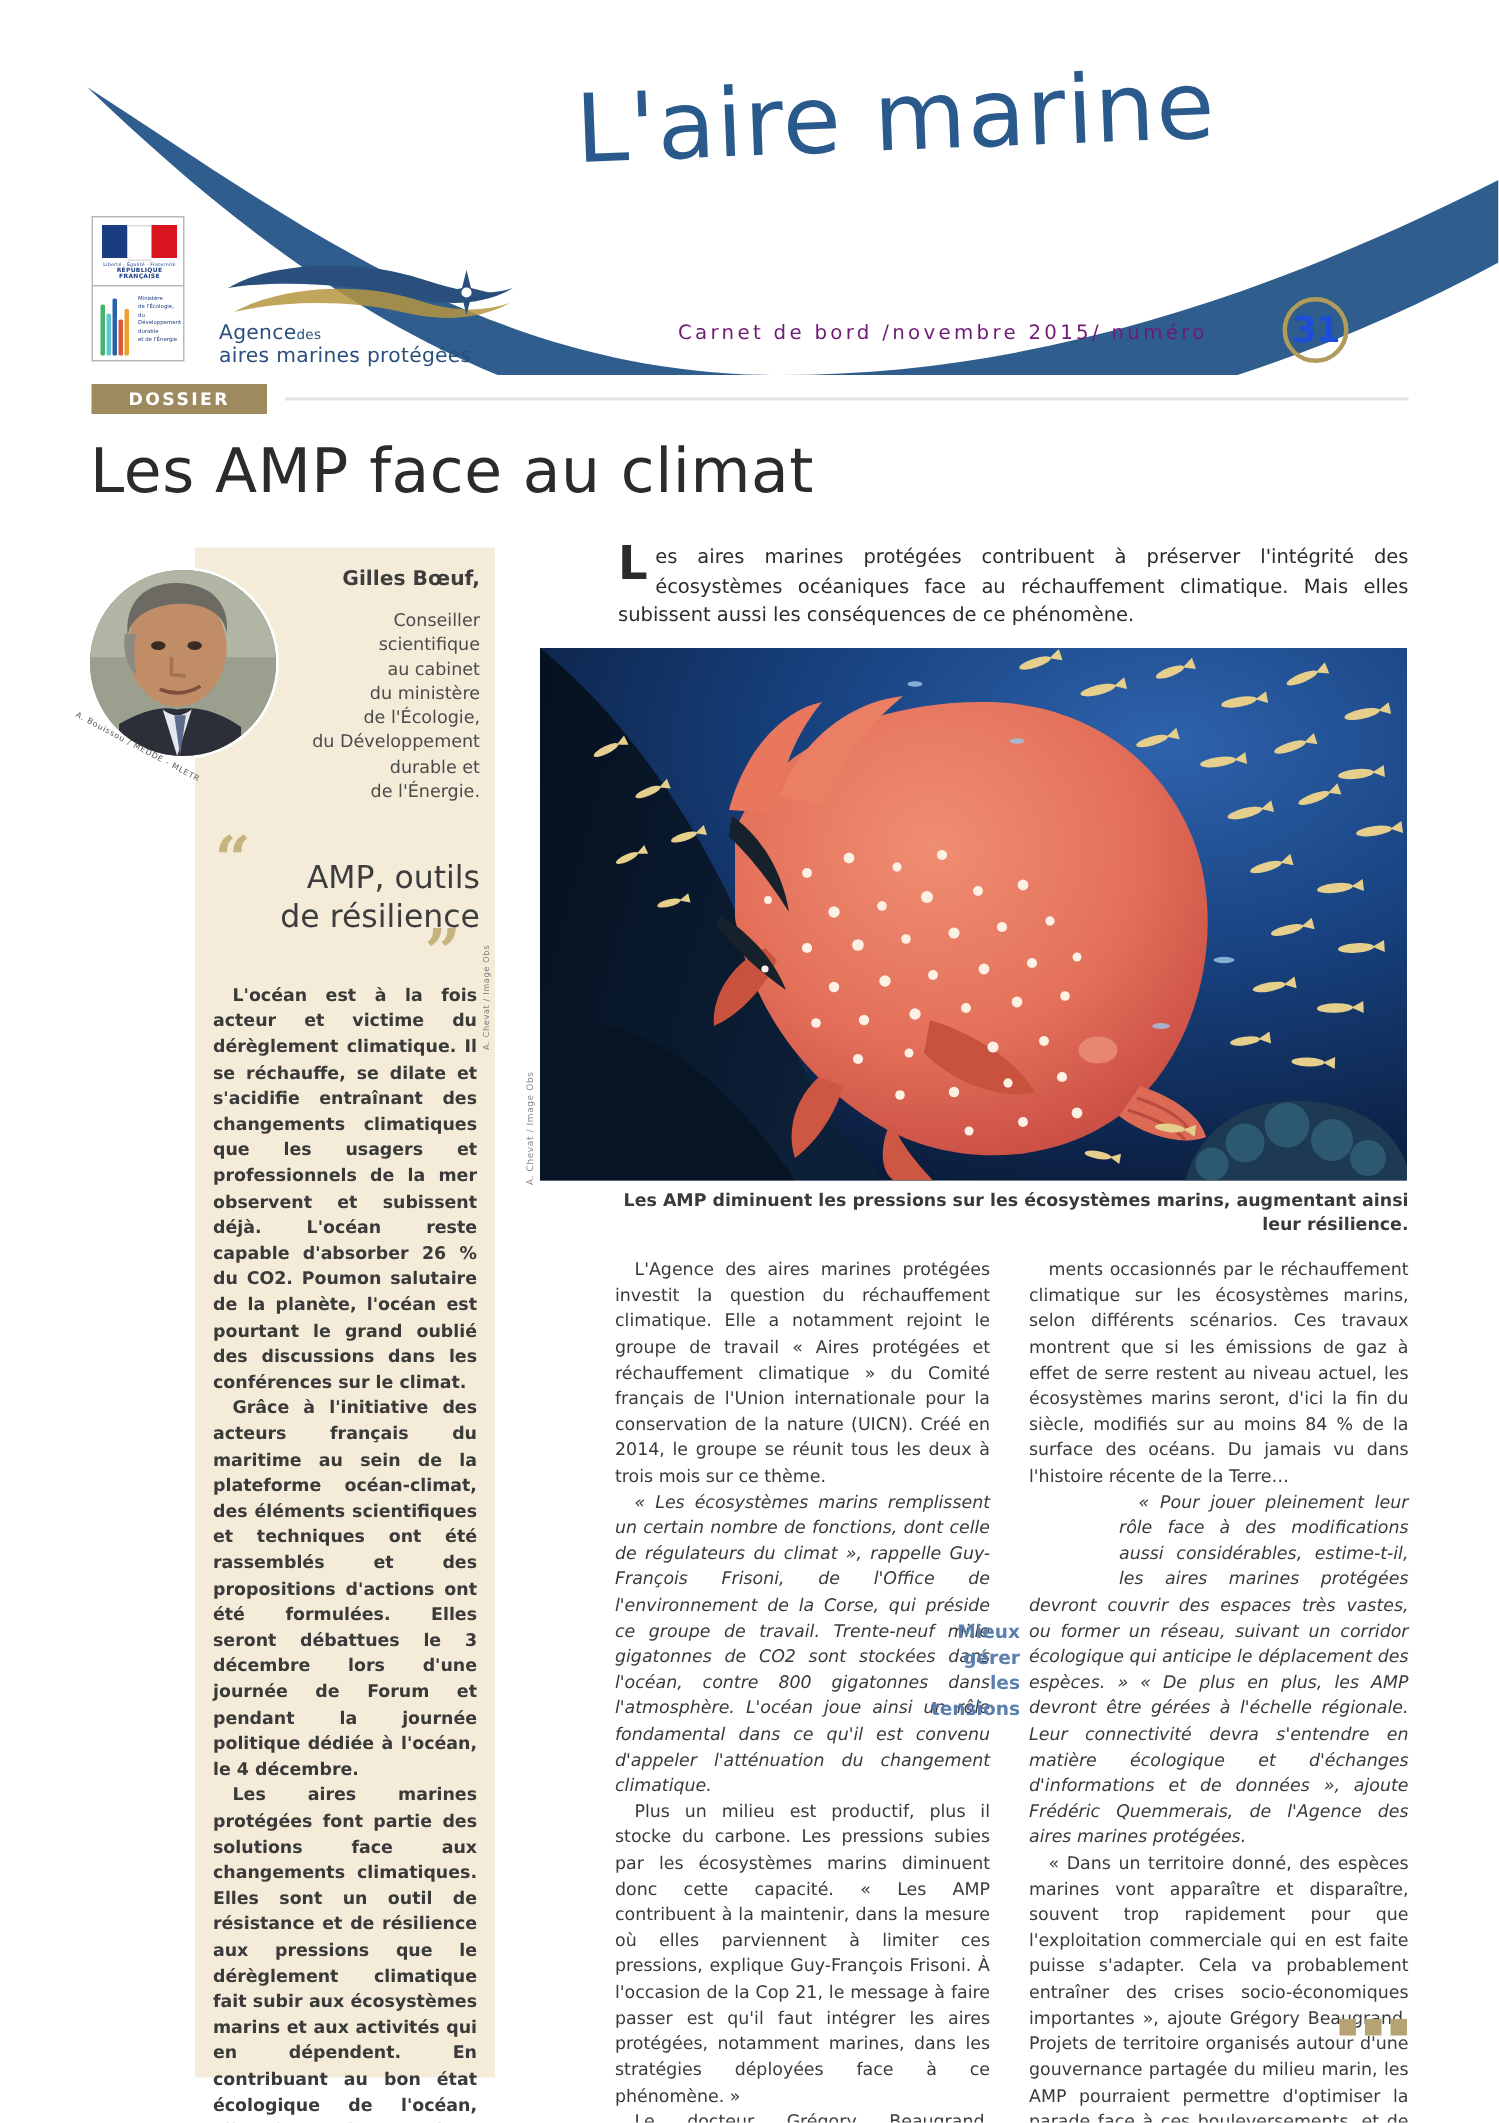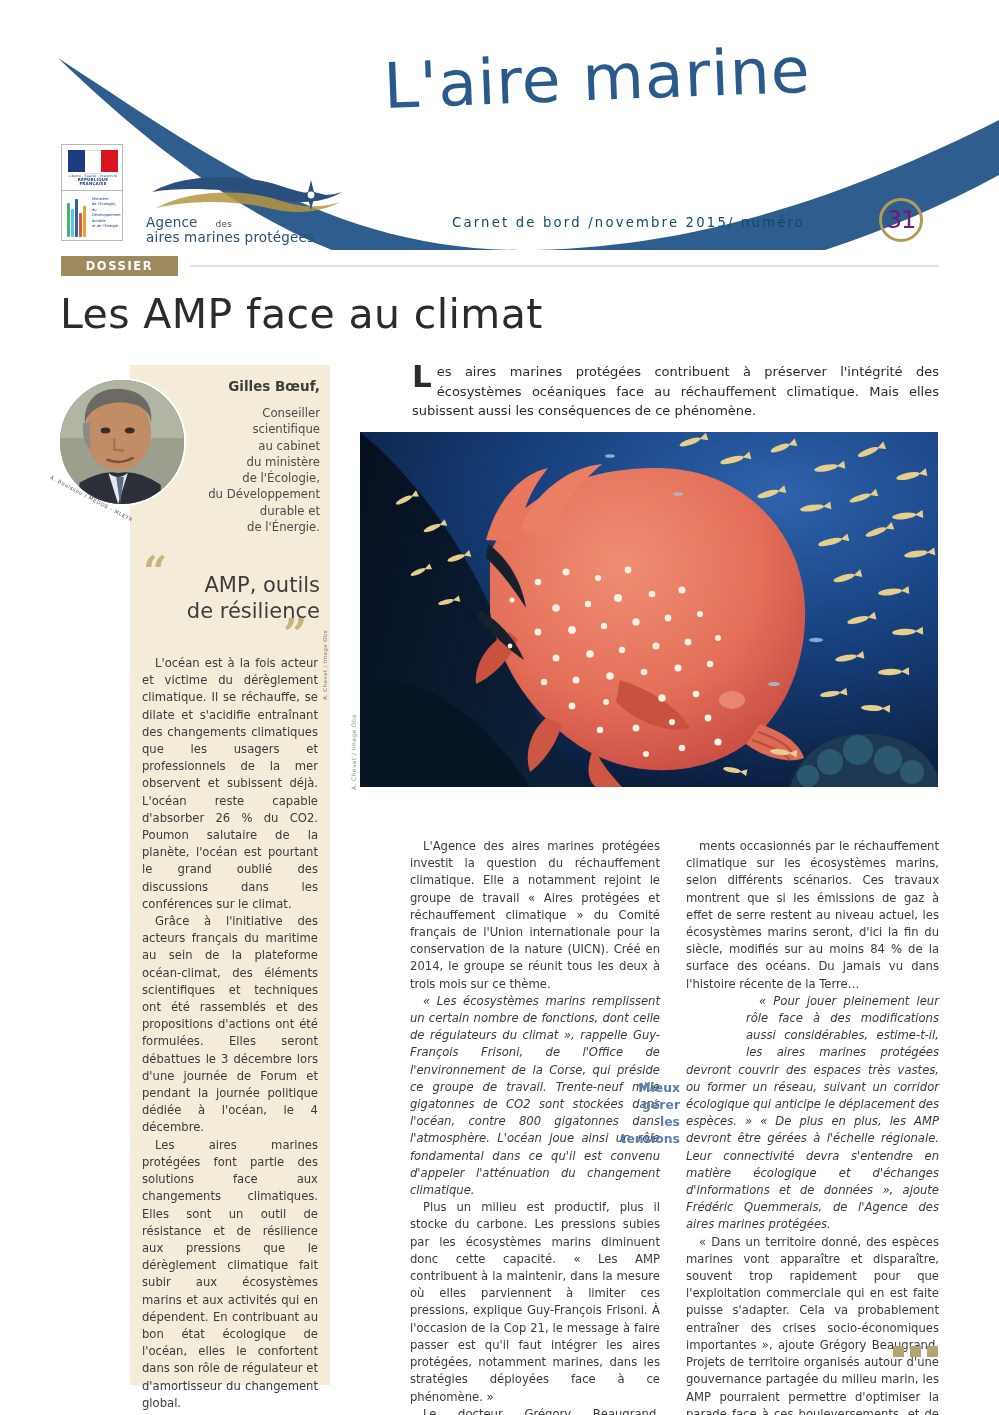--- a/index.html
+++ b/index.html
@@ -42,7 +42,7 @@
   
   .aamp{position:absolute;left:146px;top:174px;width:200px;height:66px;}
   .aamp-word1{position:absolute;left:0;top:40px;font-size:13.5px;color:#2a4f7c;letter-spacing:.2px;}
-  .aamp-word1 small{font-size:9px;margin-left:18px;}
+  .aamp-word1 small{font-size:9px;}
   .aamp-word2{position:absolute;left:0;top:55px;font-size:13.5px;color:#2a4f7c;letter-spacing:.2px;}
 
   .carnet{position:absolute;left:452px;top:215px;font-size:13.2px;color:#0c4a6e;letter-spacing:2.2px;white-space:nowrap;}

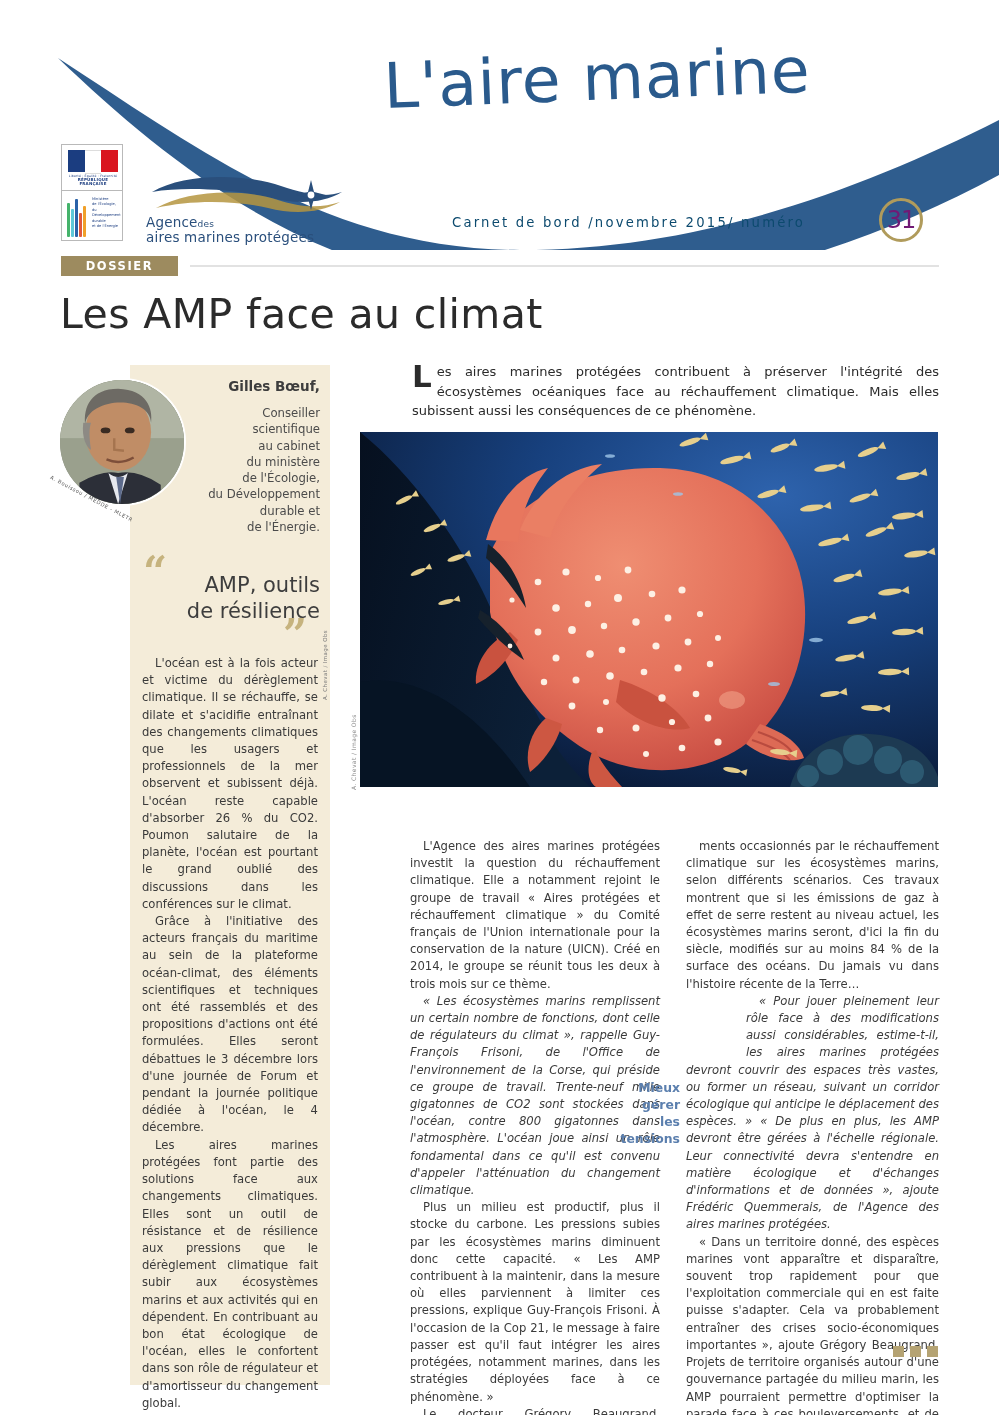--- a/index.html
+++ b/index.html
@@ -45,7 +45,7 @@
   .aamp-word1 small{font-size:9px;}
   .aamp-word2{position:absolute;left:0;top:55px;font-size:13.5px;color:#2a4f7c;letter-spacing:.2px;}
 
-  .carnet{position:absolute;left:452px;top:215px;font-size:13.2px;color:#0c4a6e;letter-spacing:2.2px;white-space:nowrap;}
+  .carnet{position:absolute;left:452px;top:215px;font-size:13.2px;color:#701a75;letter-spacing:2.2px;white-space:nowrap;}
   .numbadge{
     position:absolute;left:879px;top:198px;width:44px;height:44px;border-radius:50%;
     border:3px solid #b09b5b;color:#701a75;font-size:24px;font-weight:400;

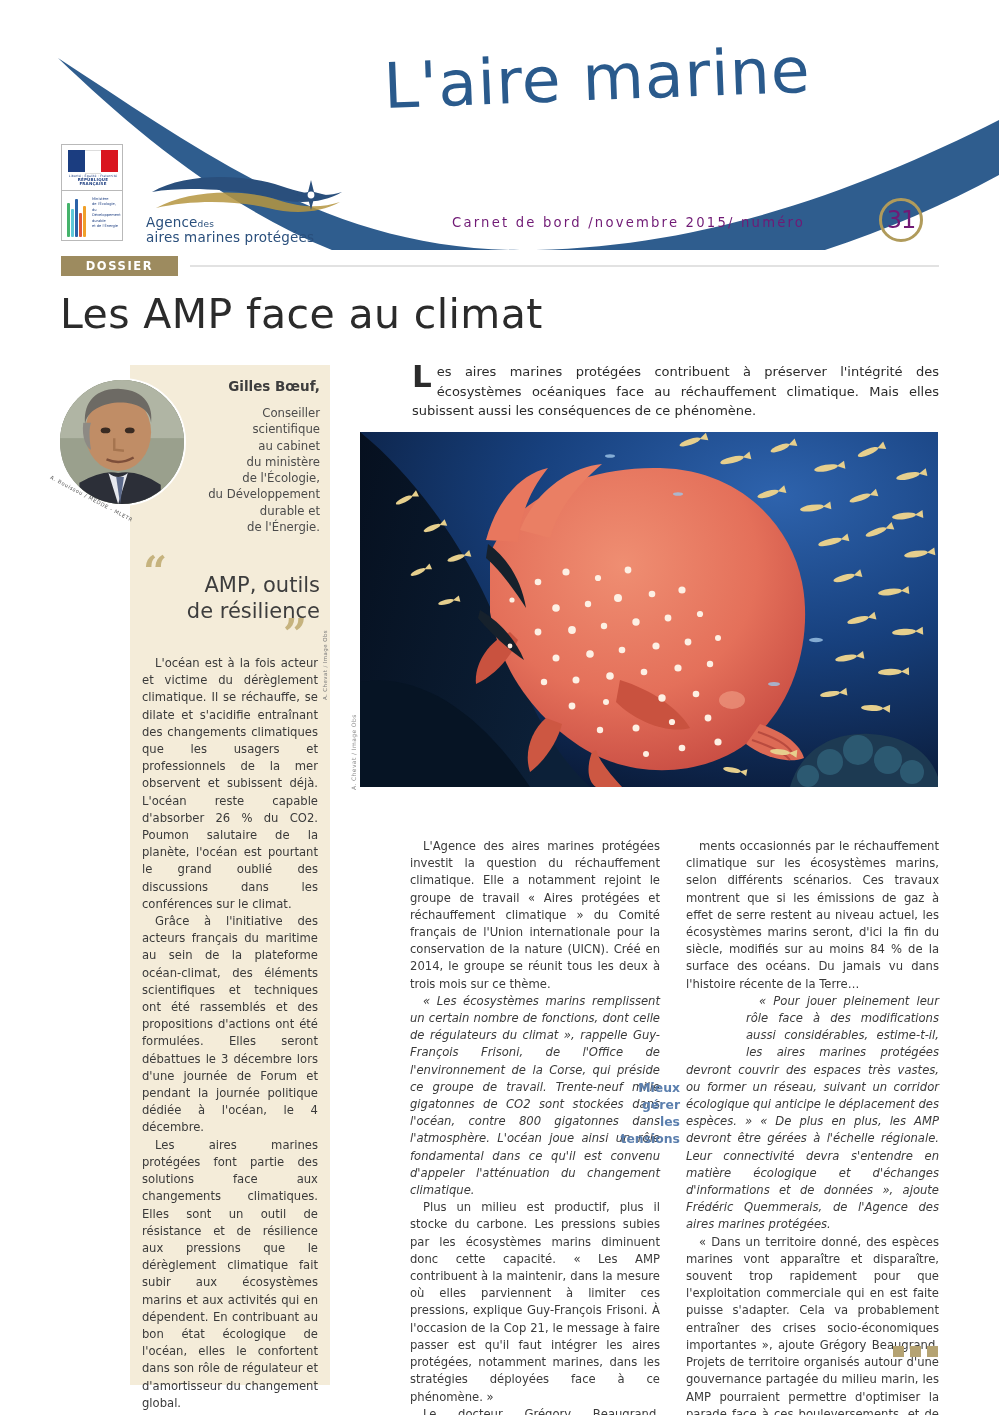--- a/index.html
+++ b/index.html
@@ -47,8 +47,8 @@
 
   .carnet{position:absolute;left:452px;top:215px;font-size:13.2px;color:#701a75;letter-spacing:2.2px;white-space:nowrap;}
   .numbadge{
-    position:absolute;left:879px;top:198px;width:44px;height:44px;border-radius:50%;
-    border:3px solid #b09b5b;color:#701a75;font-size:24px;font-weight:400;
+    position:absolute;left:855px;top:198px;width:44px;height:44px;border-radius:50%;
+    border:3px solid #b09b5b;color:#1d4ed8;font-size:24px;font-weight:700;
     display:flex;align-items:center;justify-content:center;letter-spacing:-1px;box-sizing:border-box;
   }
 

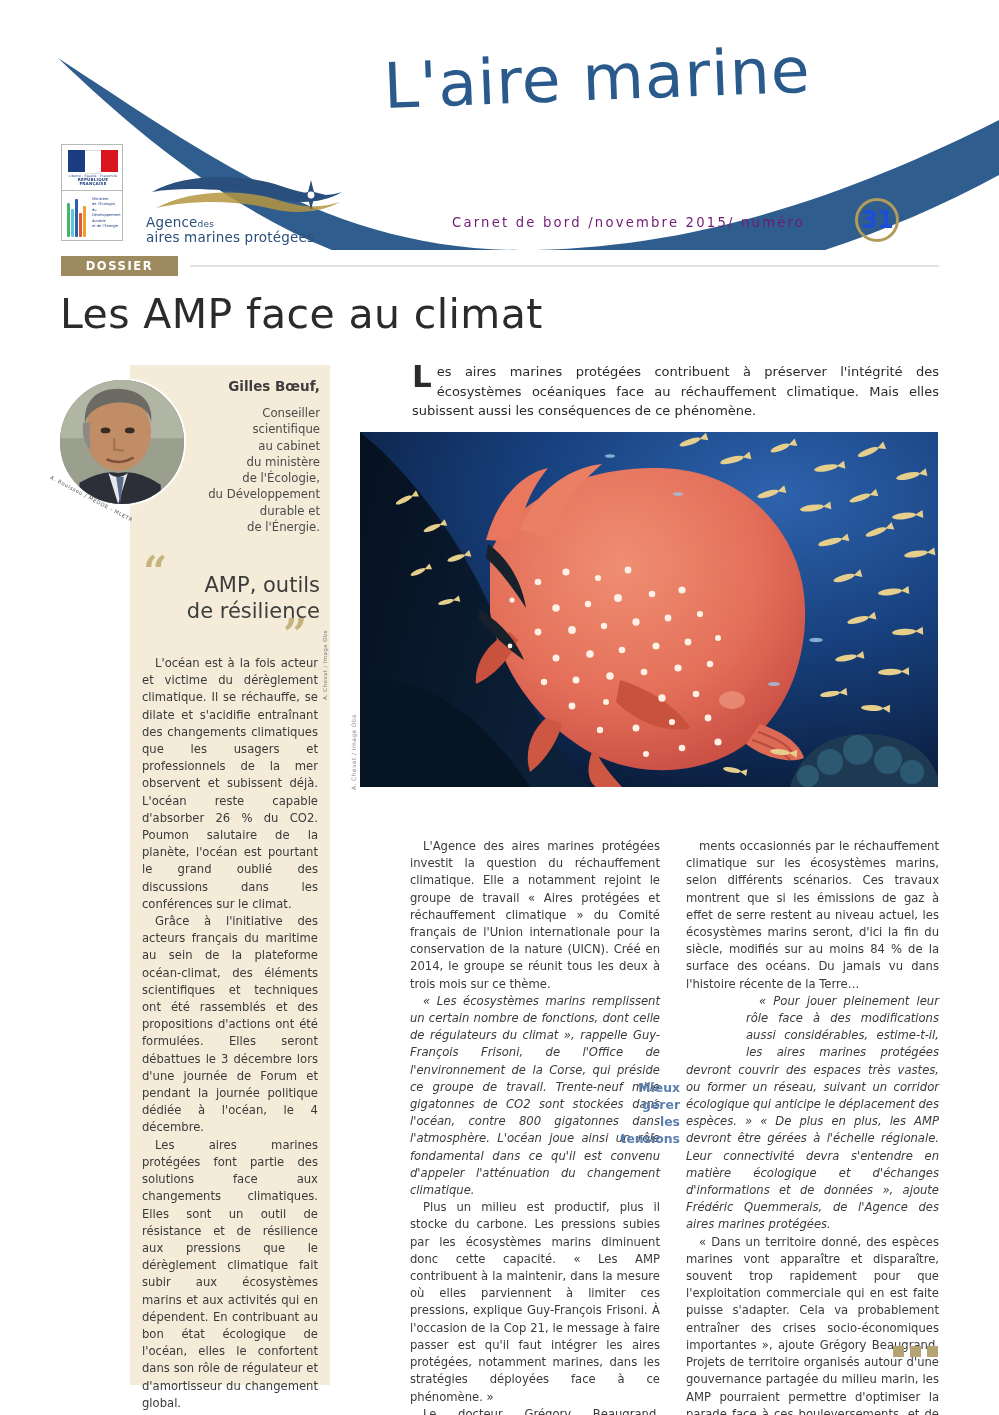--- a/index.html
+++ b/index.html
@@ -89,7 +89,7 @@
   .quote-close{position:absolute;left:283px;top:620px;font-size:42px;line-height:30px;color:#c6b37e;font-weight:700;font-family:"DejaVu Serif","Liberation Serif",serif;}
 
   .sb-body{position:absolute;left:142px;top:655px;width:176px;font-size:11.6px;line-height:17.2px;color:#3a3a3a;text-align:justify;}
-  .sb-body p{margin:0;text-indent:13px;}
+  .sb-body p{margin:0;text-indent:13px;font-weight:bold;}
   .sb-credit-vert{
     position:absolute;left:322px;top:700px;font-size:5.5px;color:#7a7a7a;letter-spacing:.4px;
     transform:rotate(-90deg);transform-origin:left top;white-space:nowrap;

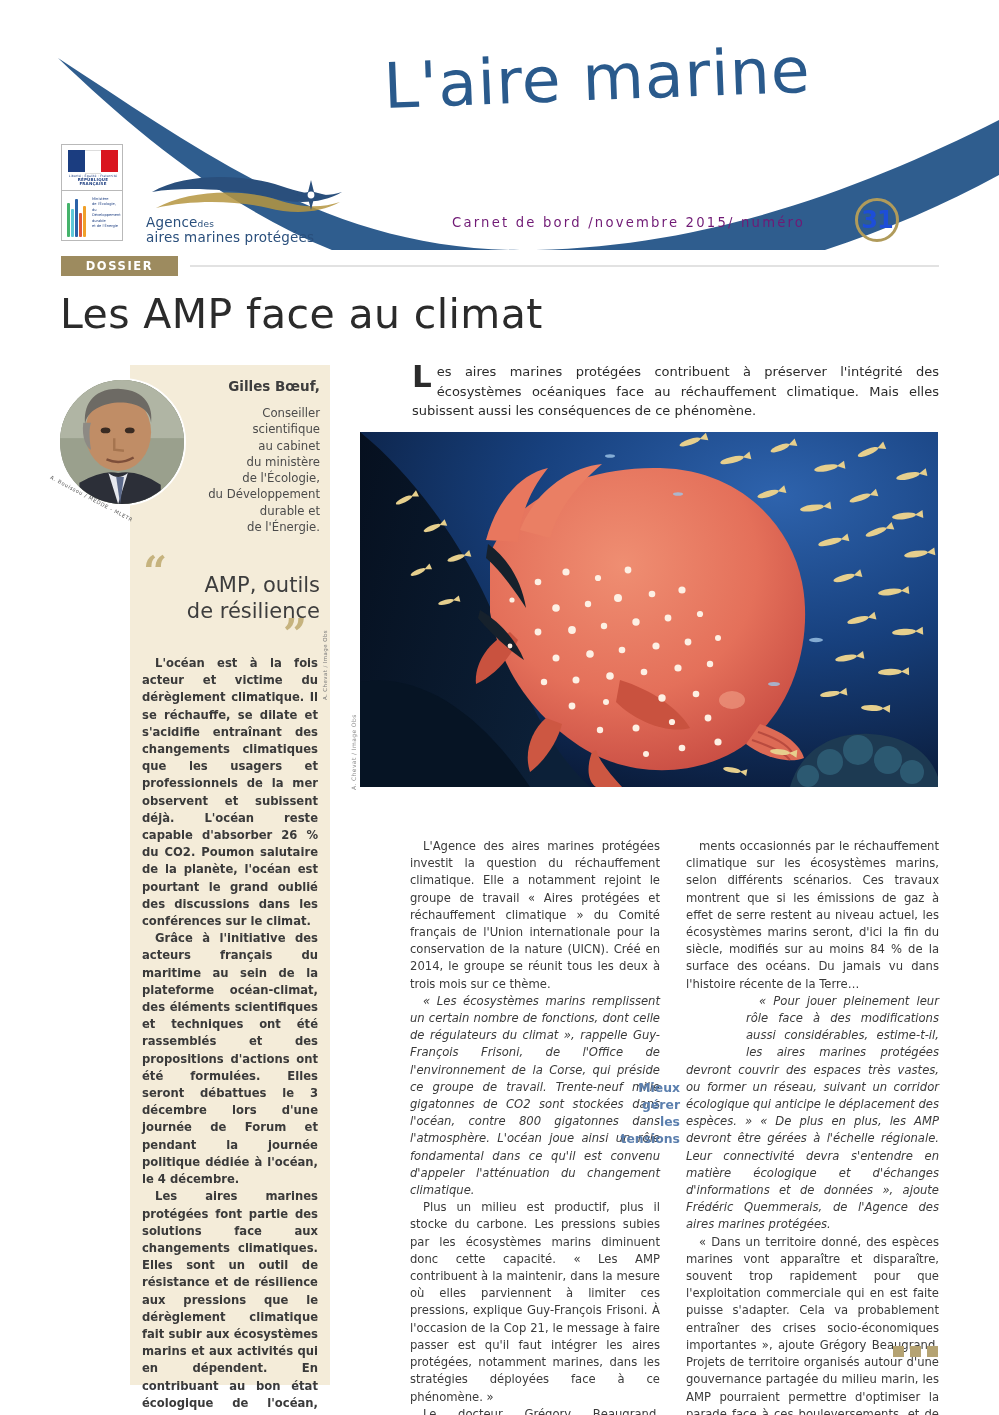--- a/index.html
+++ b/index.html
@@ -452,6 +452,7 @@
     </svg>
   </div>
   <div class="photo-credit">A. Chevat / Image Obs</div>
+  <div class="caption">Les AMP diminuent les pressions sur les écosystèmes marins, augmentant ainsi leur résilience.</div>
 
   <div class="col col-mid">
     <p>L'Agence des aires marines protégées investit la question du réchauffement climatique. Elle a notamment rejoint le groupe de travail « Aires protégées et réchauffement climatique » du Comité français de l'Union internationale pour la conservation de la nature (UICN). Créé en 2014, le groupe se réunit tous les deux à trois mois sur ce thème.</p>

